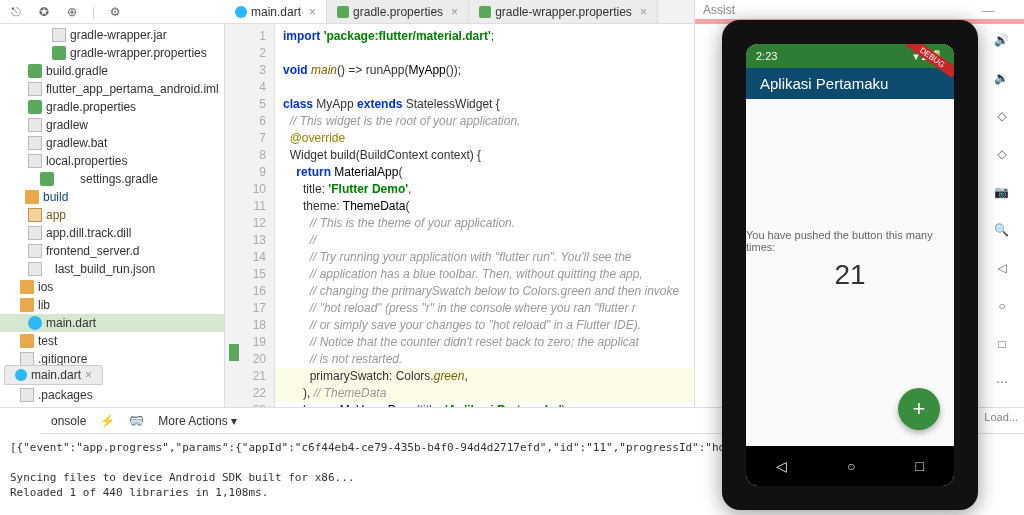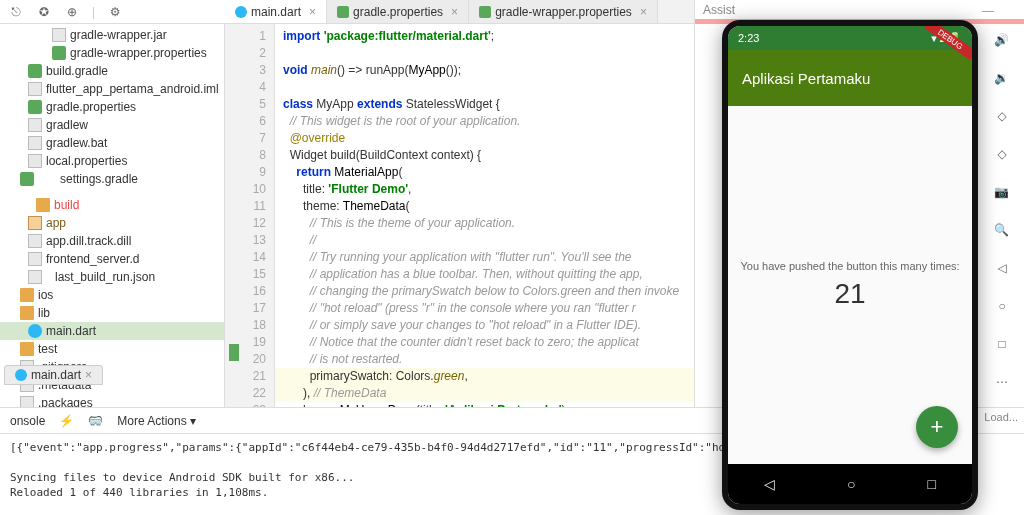--- a/index.html
+++ b/index.html
@@ -35,7 +35,7 @@
 .rt-panel { position:absolute; right:0; top:0; width:330px; height:410px; background:#fff; border-left:1px solid #ddd; }
 .rt-header { height:24px; display:flex; align-items:center; padding:0 8px; border-bottom:5px solid #fca5a5; color:#888; }
 .rt-close { position:absolute; right:30px; top:4px; color:#999; }
-.emu { position:absolute; right:46px; top:20px; width:256px; height:490px; background:#111; border-radius:18px; padding:6px; z-index:50; box-shadow:0 4px 20px rgba(0,0,0,.4);margin-left:24px; }
+.emu { position:absolute; right:46px; top:20px; width:256px; height:490px; background:#111; border-radius:18px; padding:24px; z-index:50; box-shadow:0 4px 20px rgba(0,0,0,.4);margin-left:24px; }
 .emu-screen { background:#fafafa; width:100%; height:100%; border-radius:12px; overflow:hidden; position:relative; }
 .emu-status { height:24px; background:#2e7d32; color:#fff; display:flex; align-items:center; justify-content:space-between; padding:0 10px; font-size:11px; }
 .emu-status .icons { display:flex; gap:4px; }

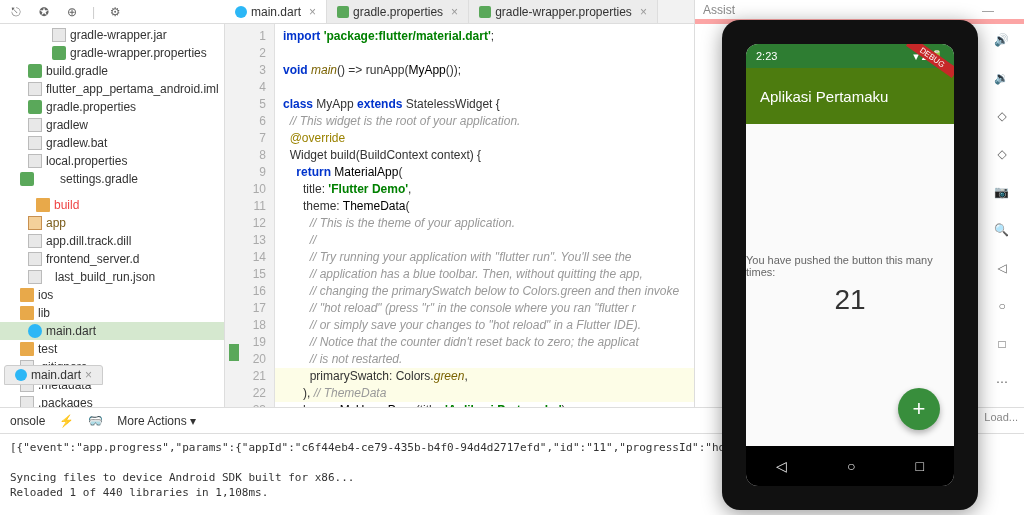--- a/index.html
+++ b/index.html
@@ -39,7 +39,7 @@
 .emu-screen { background:#fafafa; width:100%; height:100%; border-radius:12px; overflow:hidden; position:relative; }
 .emu-status { height:24px; background:#2e7d32; color:#fff; display:flex; align-items:center; justify-content:space-between; padding:0 10px; font-size:11px; }
 .emu-status .icons { display:flex; gap:4px; }
-.emu-appbar { height:56px; background:#4d7c0f; color:#fff; display:flex; align-items:center; padding:0 14px; font-size:15px; font-weight:500; }
+.emu-appbar { height:31px; background:#0c4a6e; color:#fff; display:flex; align-items:center; padding:0 14px; font-size:15px; font-weight:500; }
 .emu-body { height:calc(100% - 120px); display:flex; flex-direction:column; align-items:center; justify-content:center; background:#fafafa; }
 .emu-body .msg { color:#666; font-size:11px; margin-bottom:6px; }
 .emu-body .count { font-size:28px; color:#333; }

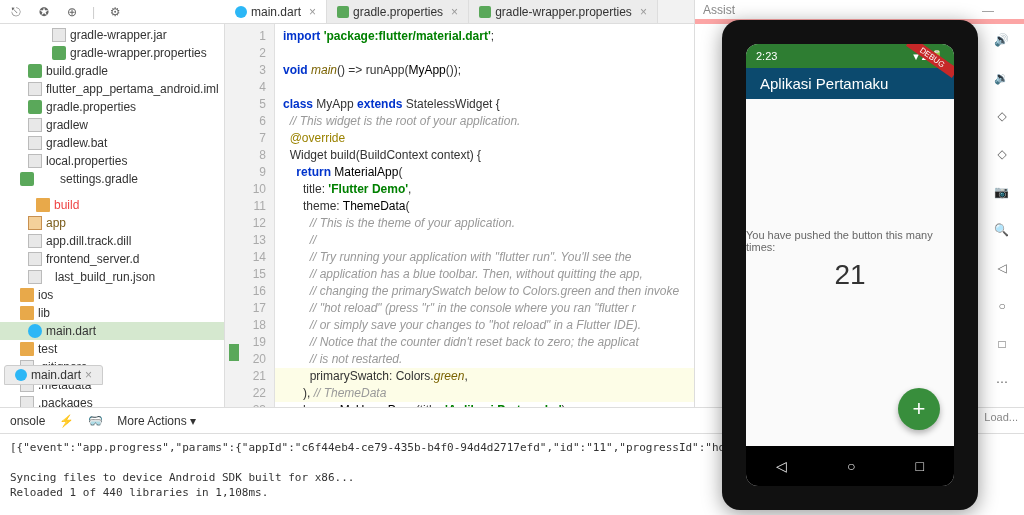--- a/index.html
+++ b/index.html
@@ -119,7 +119,7 @@
         <span class="ico ico-file"></span>
         <span>local.properties</span>
       </div>
-      <div class="tree-item" style="padding-left: 20px; gap: 26px;">
+      <div class="tree-item" style="padding-left: 40px; gap: 26px;">
         <span class="ico ico-gradle"></span>
         <span>settings.gradle</span>
       </div>

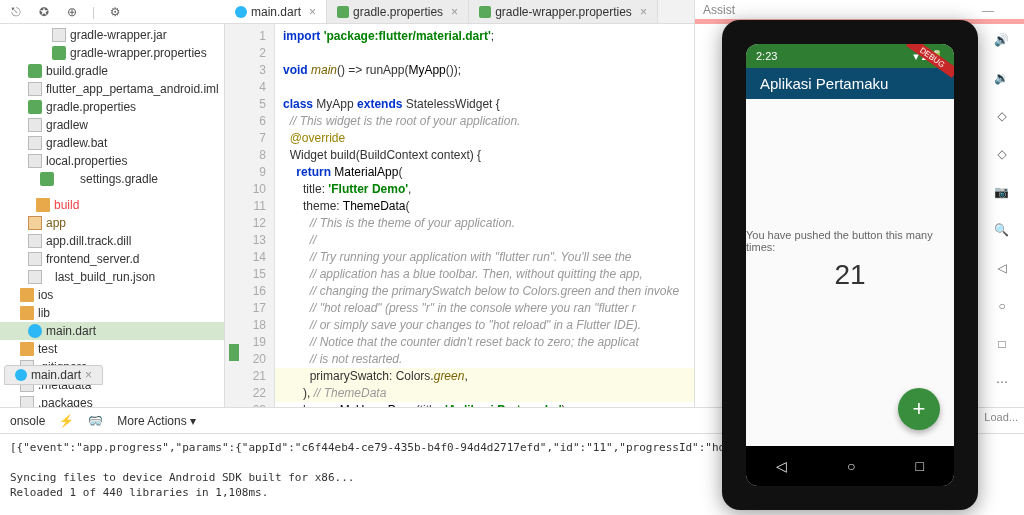--- a/index.html
+++ b/index.html
@@ -123,7 +123,7 @@
         <span class="ico ico-gradle"></span>
         <span>settings.gradle</span>
       </div>
-      <div class="tree-item" style="padding-left: 36px; color: #ef4444; margin-top: 8px;">
+      <div class="tree-item" style="padding-left: 25px; color: #0c4a6e;">
         <span class="ico ico-folder"></span>
         <span>build</span>
       </div>

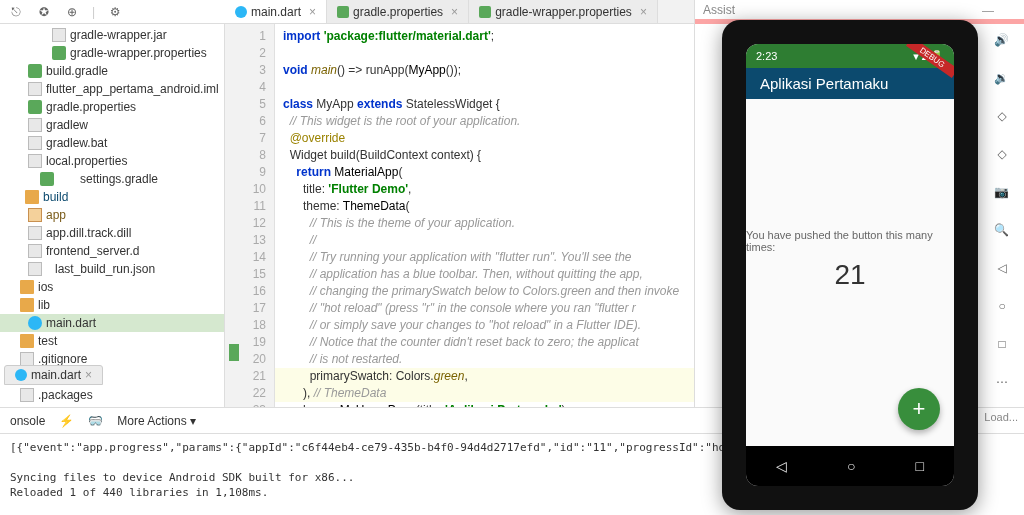--- a/index.html
+++ b/index.html
@@ -51,7 +51,7 @@
 .emu-tools .t { width:20px; height:20px; color:#666; display:flex; align-items:center; justify-content:center; }
 .file-tab { position:absolute; bottom:130px; left:4px; padding:2px 10px; background:#ececec; border:1px solid #ccc; border-radius:3px 3px 0 0; display:flex; align-items:center; gap:4px; }
 .console { position:absolute; bottom:0; left:0; right:0; height:108px; background:#fff; border-top:1px solid #ddd; }
-.console-bar { height:26px; display:flex; align-items:center; gap:10px; padding:0 8px; border-bottom:1px solid #ddd; }
+.console-bar { height:26px; display:flex; align-items:center; gap:10px; padding:0 8px; border-bottom:1px solid #ddd;margin-left:41px; }
 .console-bar .cb { padding:2px; cursor:pointer; }
 .console-out { padding:6px 10px; font-family:Menlo,Consolas,monospace; font-size:11px; line-height:15px; color:#333; white-space:pre-wrap; }
 .load { position:absolute; right:6px; bottom:92px; color:#888; font-size:11px; }

